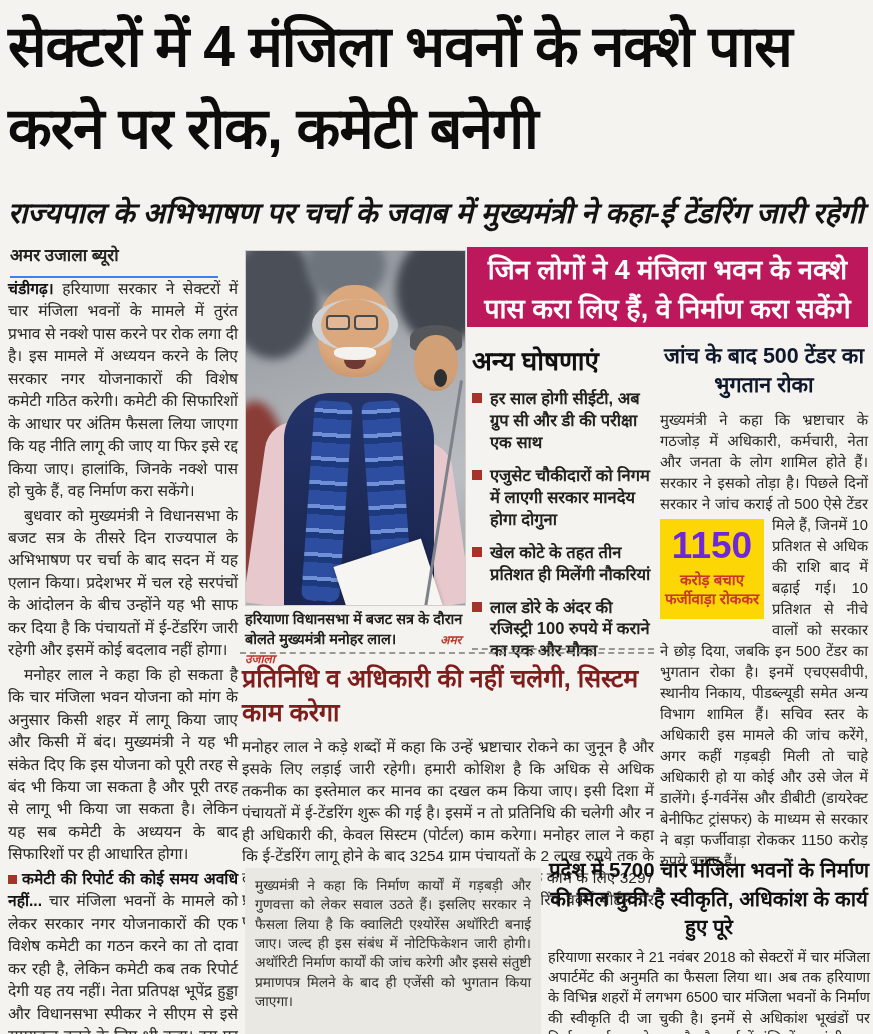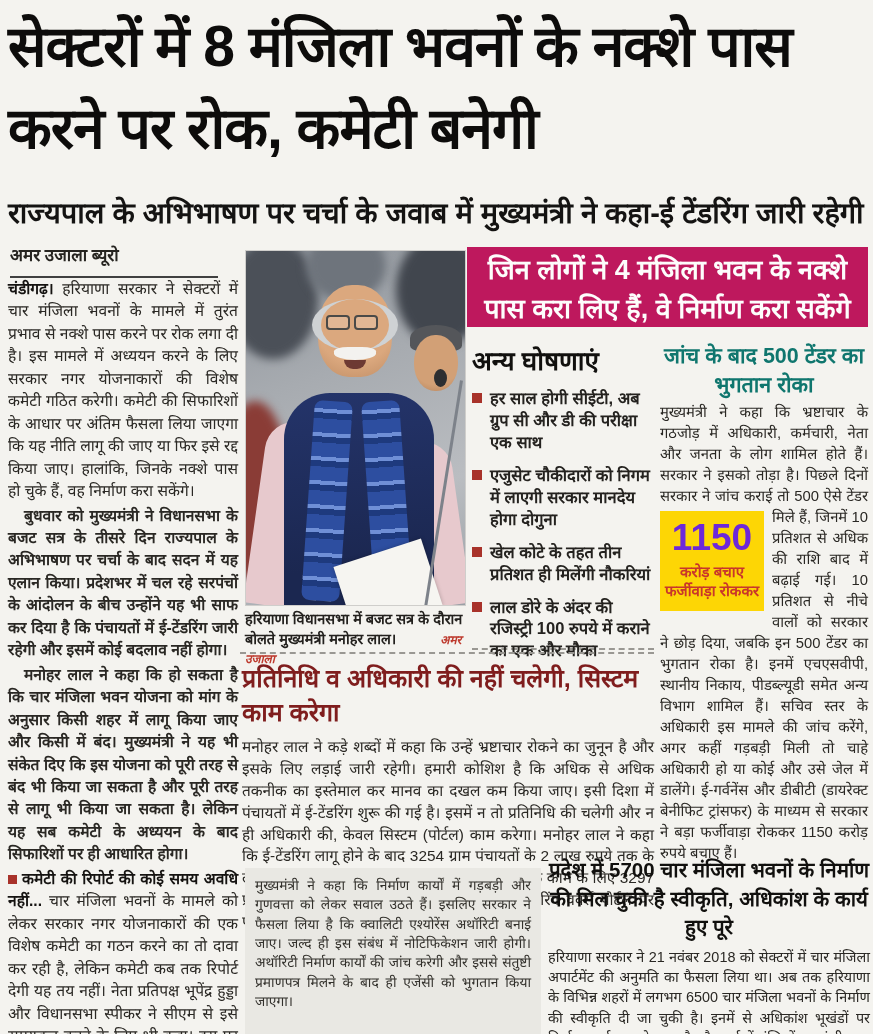--- a/index.html
+++ b/index.html
@@ -168,7 +168,7 @@
 
 <div class="page">
 
-  <h1 class="headline">सेक्टरों में 8 मंजिला भवनों के नक्शे पास करने पर रोक, कमेटी बनेगी</h1>
+  <h1 class="headline">सेक्टरों में 4 मंजिला भवनों के नक्शे पास करने पर रोक, कमेटी बनेगी</h1>
   <h2 class="subheadline">राज्यपाल के अभिभाषण पर चर्चा के जवाब में मुख्यमंत्री ने कहा-ई टेंडरिंग जारी रहेगी</h2>
   <div class="byline">अमर उजाला ब्यूरो</div>
 

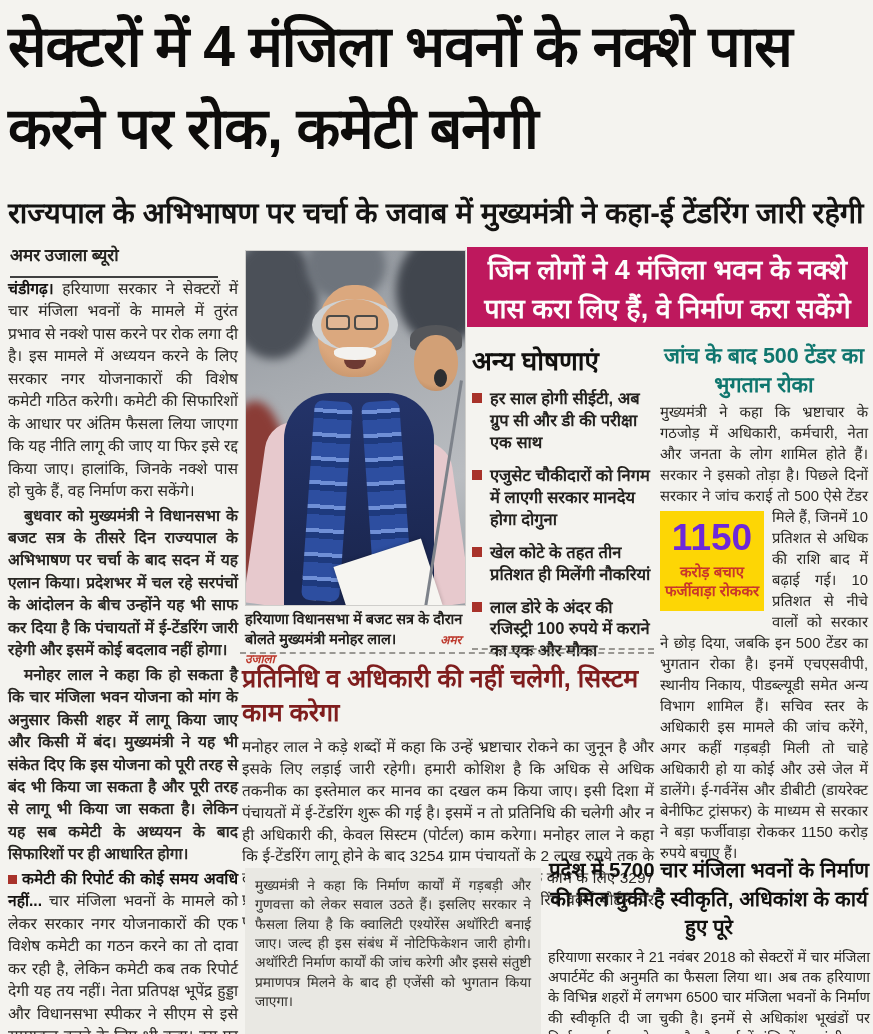--- a/index.html
+++ b/index.html
@@ -17,7 +17,7 @@
   }
   .subheadline {
     position:absolute; left:8px; top:192px; width:856px;
-    font-size:29px; font-weight:700; color:#141312;
+    font-size:29px; font-weight:700; color:#141312;font-style:italic;
   }
   .byline {
     position:absolute; left:10px; top:243px; width:208px;

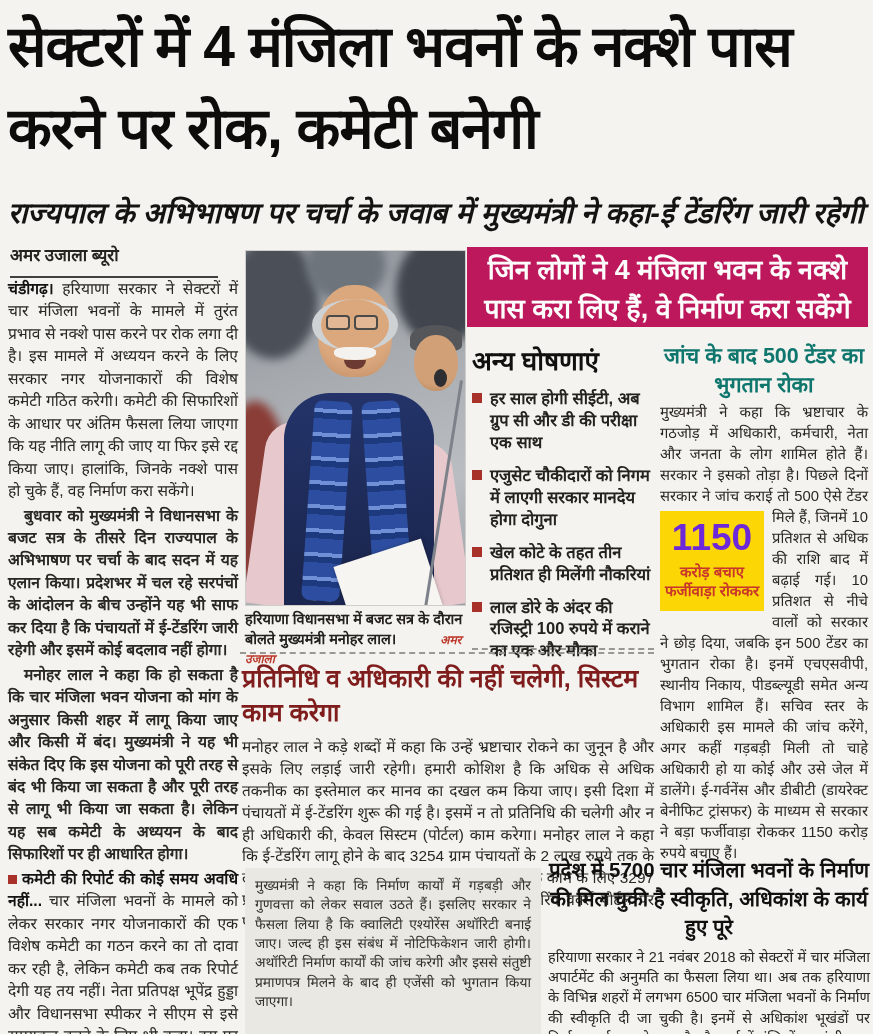--- a/index.html
+++ b/index.html
@@ -22,7 +22,7 @@
   .byline {
     position:absolute; left:10px; top:243px; width:208px;
     font-size:17px; font-weight:700; color:#262420;
-    border-bottom:2px solid #404040; padding-bottom:10px;
+    border-bottom:2px solid #3b82f6; padding-bottom:10px;
   }
   
   .left-col {

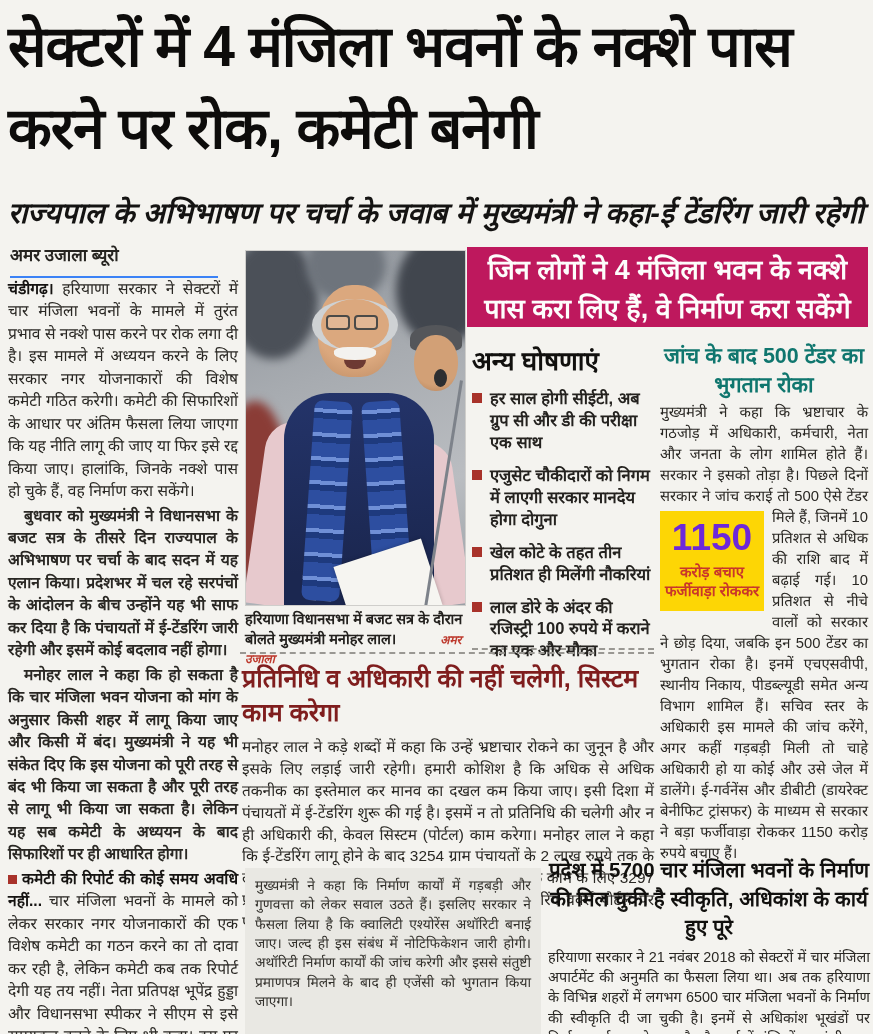--- a/index.html
+++ b/index.html
@@ -131,7 +131,7 @@
   }
   .tender h3 {
     font-size:21.5px; font-weight:800; line-height:1.35; text-align:center;
-    color:#0f766e; margin-bottom:2px;
+    color:#0f172a; margin-bottom:10px;
   }
   .tender .body { font-size:14.8px; line-height:1.42; text-align:justify; color:#2a2824; }
   .savings-box {

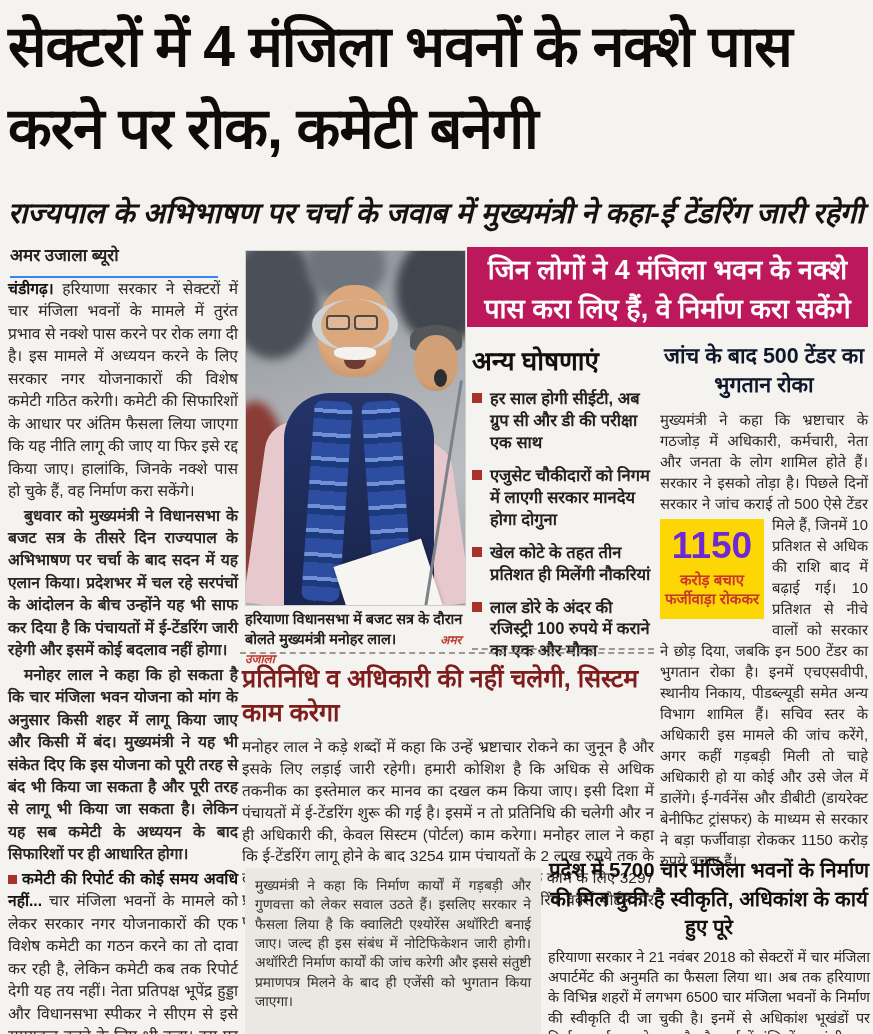--- a/index.html
+++ b/index.html
@@ -30,7 +30,7 @@
     font-size:15.6px; line-height:1.44; text-align:justify; color:#2a2824;
   }
   .left-col p { margin-bottom:2px; }
-  .left-col p.indent { text-indent:16px;font-weight:bold; }
+  .left-col p.indent { text-indent:16px; }
   .lead { font-weight:800; color:#151311; }
   .sq {
     display:inline-block; width:9px; height:9px; background:#a8322a;

